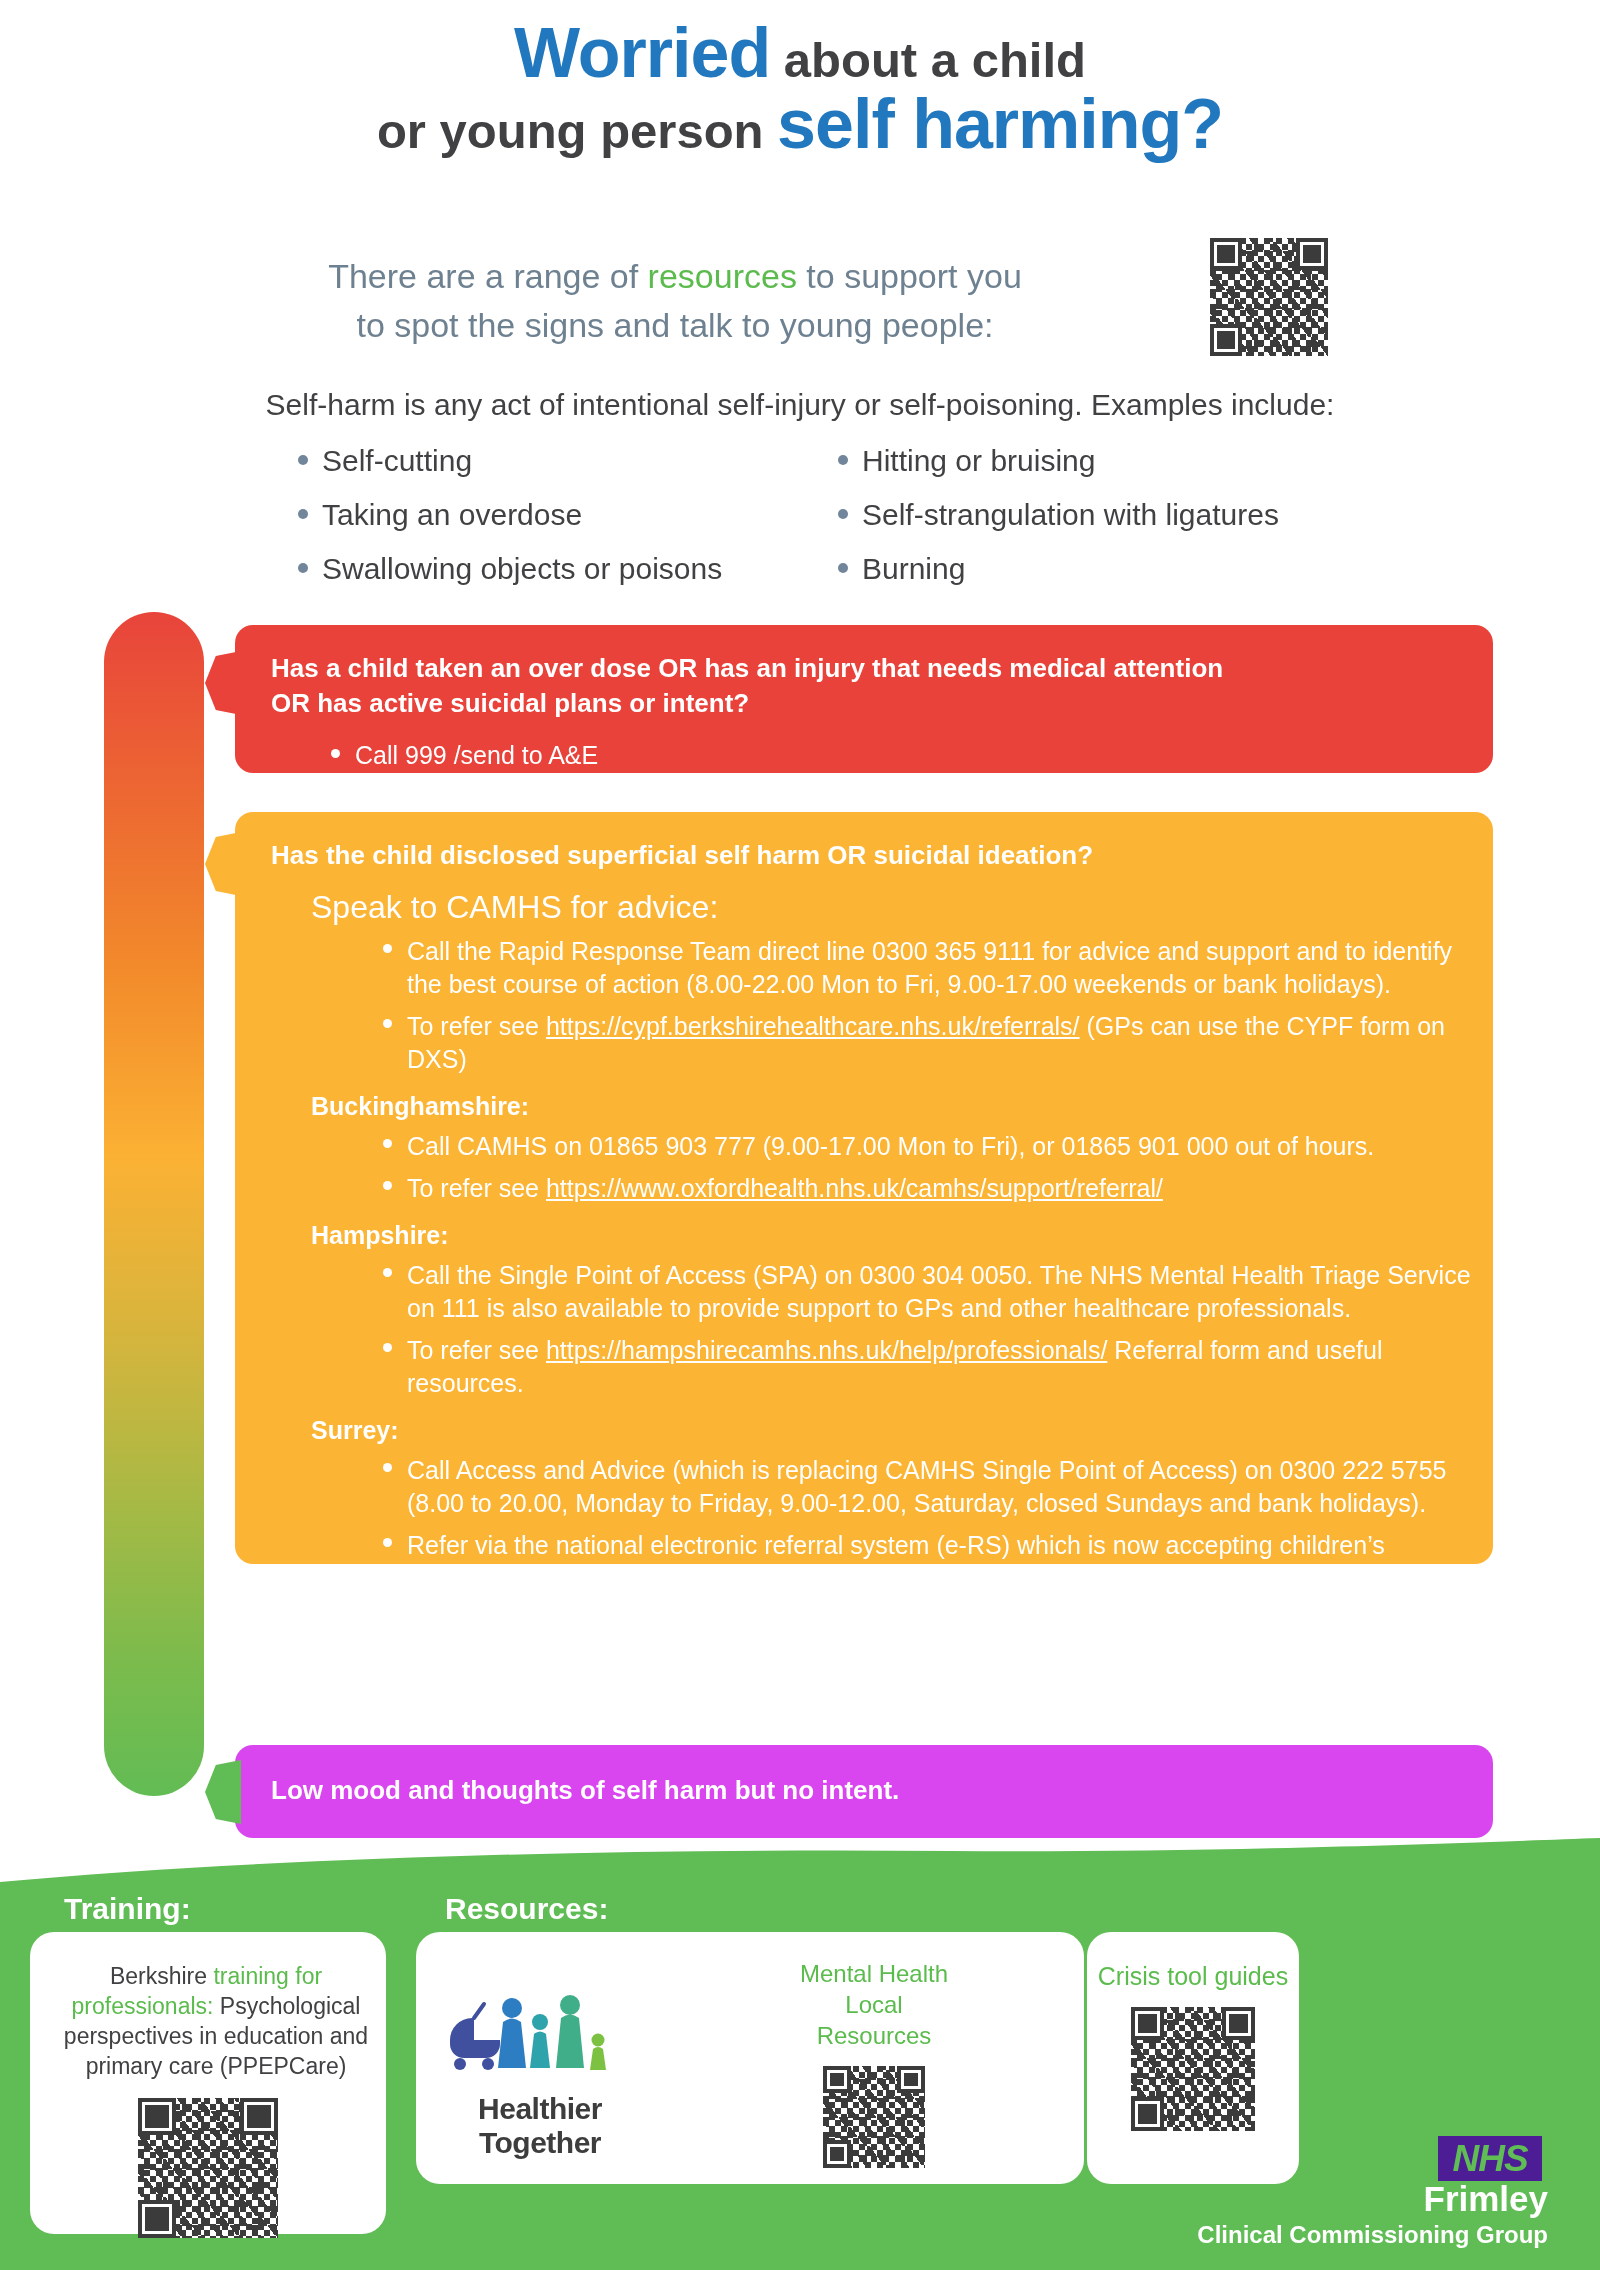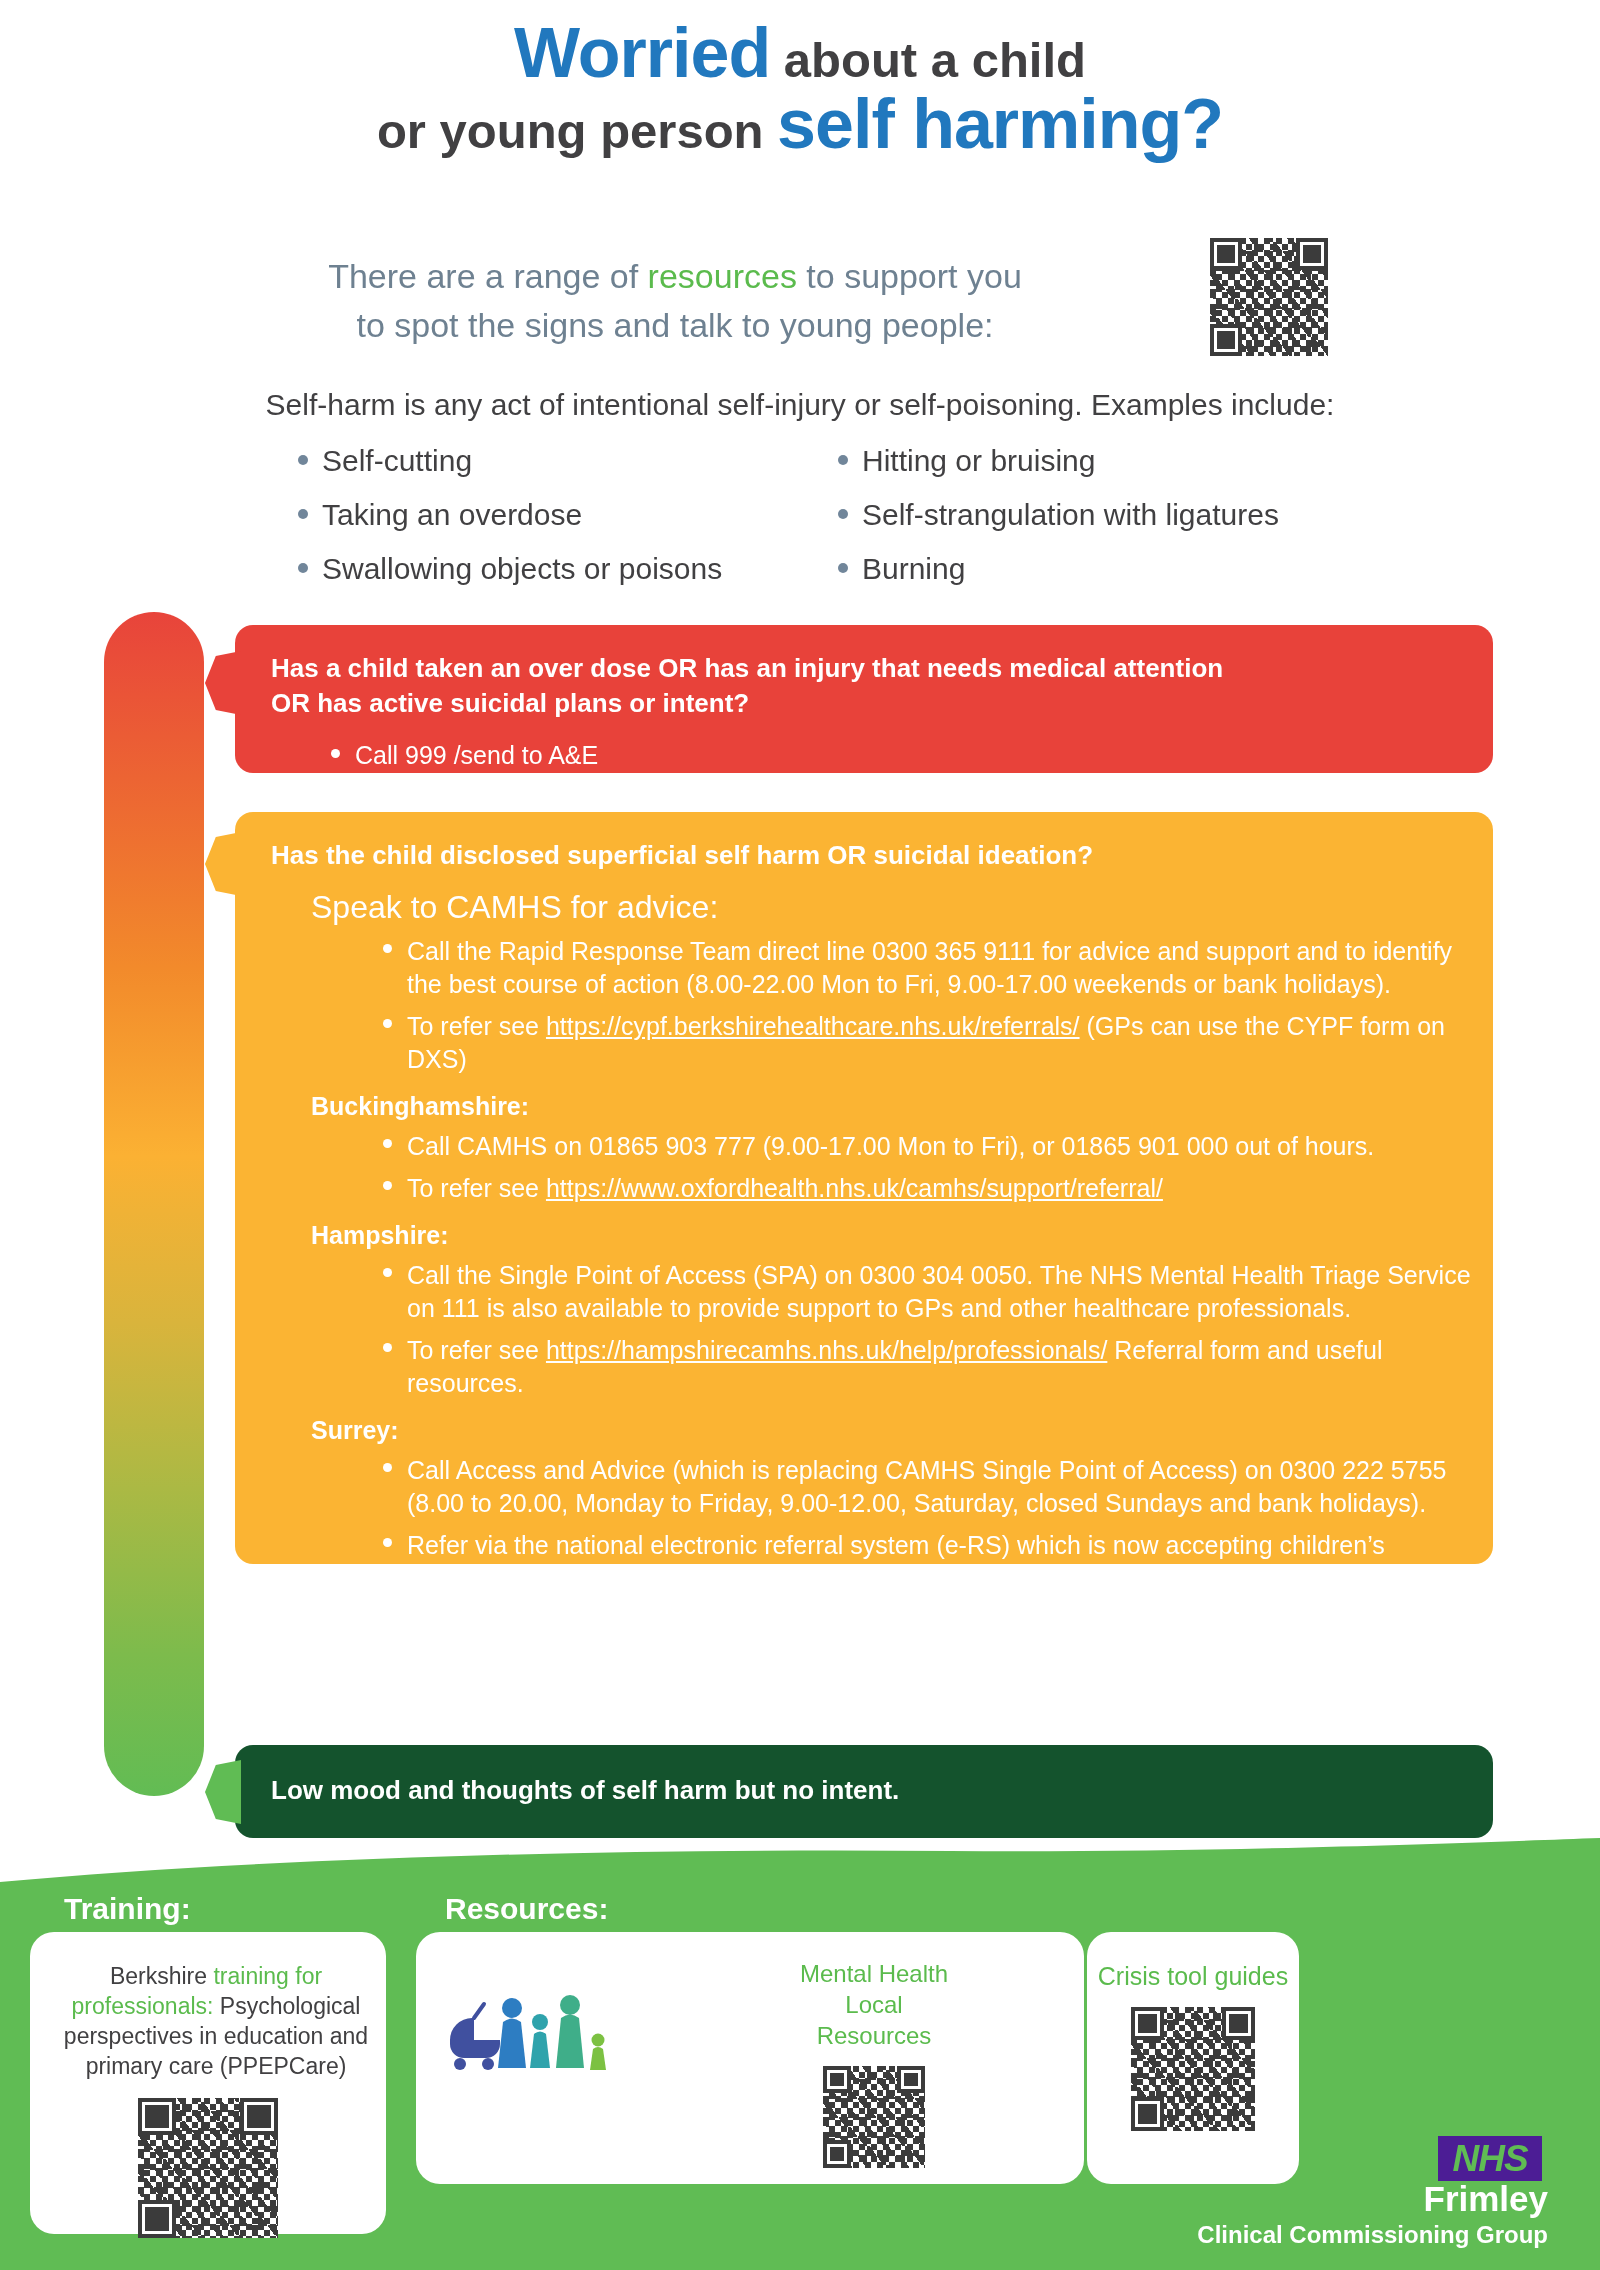--- a/index.html
+++ b/index.html
@@ -35,7 +35,7 @@
   .red .tip{background:#E8423A;top:26px;}
   .amber{background:#FBB433;top:812px;height:752px;}
   .amber .tip{background:#FBB433;top:20px;}
-  .greenb{background:#14532d;top:1745px;height:93px;}
+  .greenb{background:#d946ef;top:1745px;height:93px;}
   .greenb .tip{background:#60BC54;top:15px;}
 
   .qhead{padding:26px 40px 0 36px;font-size:26px;font-weight:bold;line-height:1.35;}

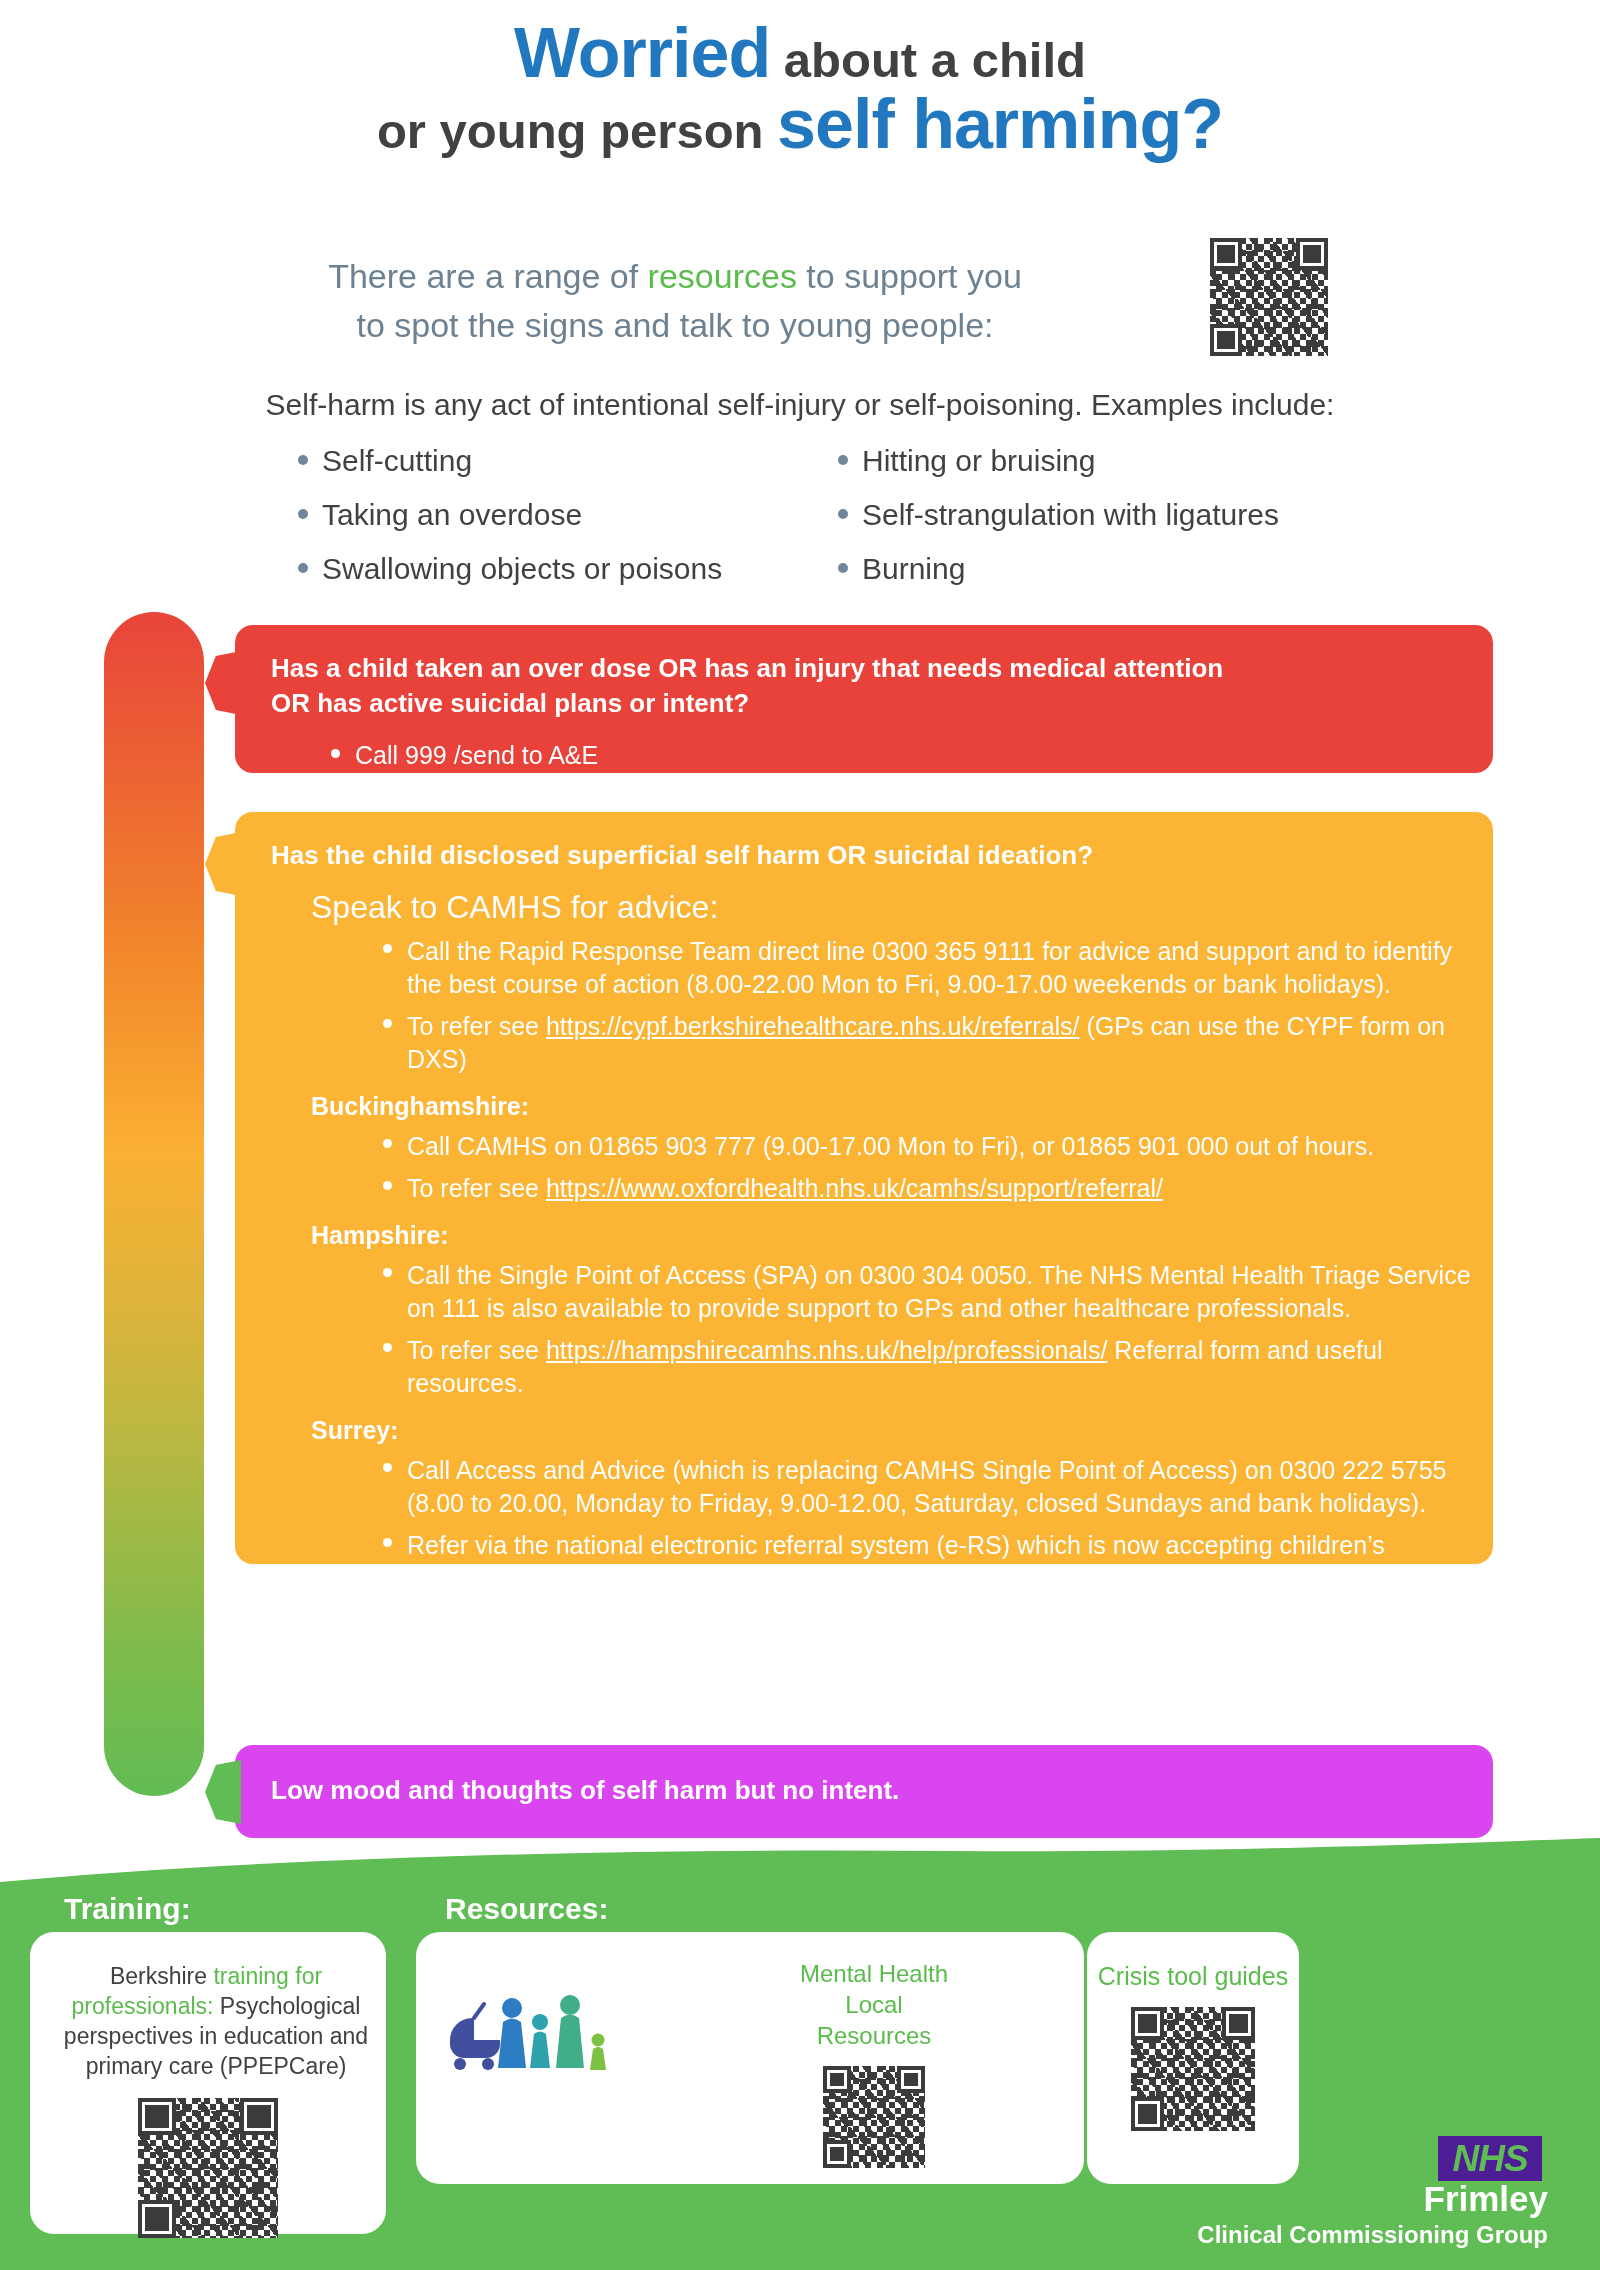--- a/index.html
+++ b/index.html
@@ -189,6 +189,7 @@
         <circle cx="158" cy="50" r="6.5" fill="#7cc142"></circle>
         <path d="M150,80 L153,59 Q158,55 163,59 L166,80 Z" fill="#7cc142"></path>
       </svg>
+      <div class="htname">Healthier Together</div>
     </div>
     <div class="qrcol">
       <div class="qrlabel mh">Mental Health Local Resources</div>

